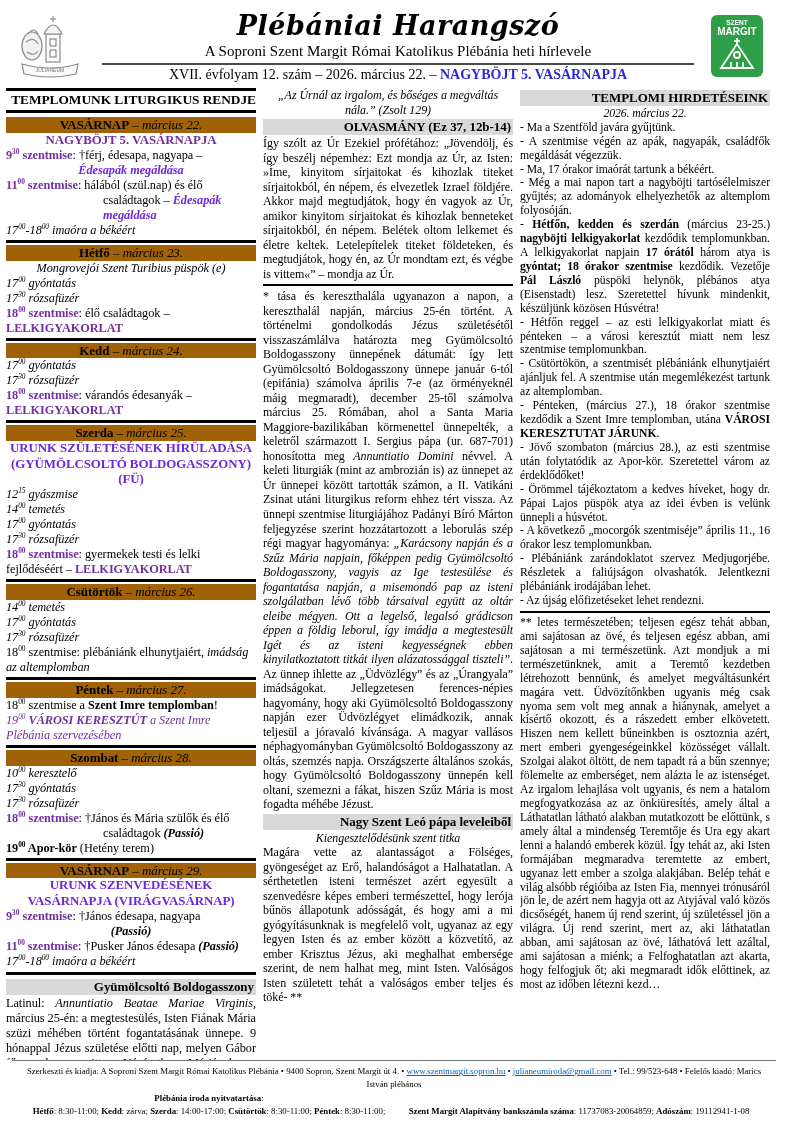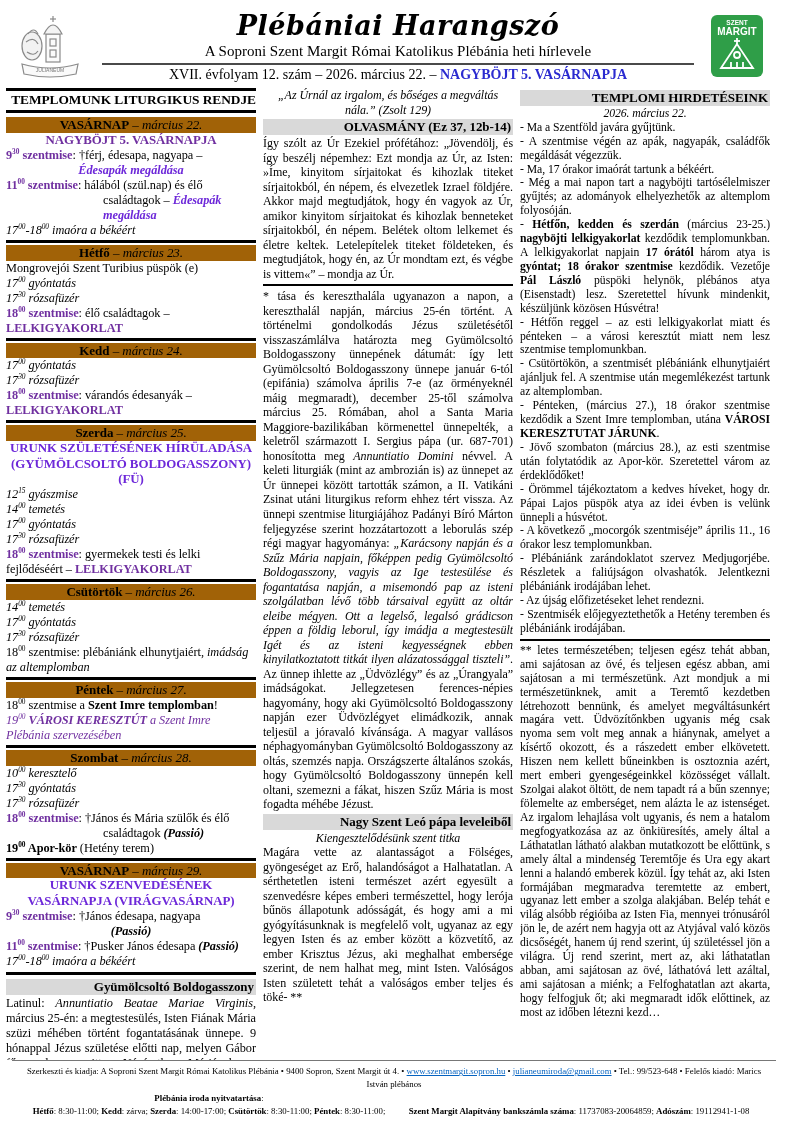--- a/index.html
+++ b/index.html
@@ -35,7 +35,7 @@
   .day + .day, .article{border-top:3px solid #000;}
   .day-hdr{background:#a16207;text-align:center;font-size:13px;padding:0 2px;margin-top:1px;}
   .feast{text-align:center;font-size:12.9px;line-height:1.18;}
-  .day-sub{}
+  .day-sub{text-align:center;font-style:italic;}
   .ln{text-align:left;}
   .ln.center{text-align:center;}
   .ln.it{font-style:italic;}

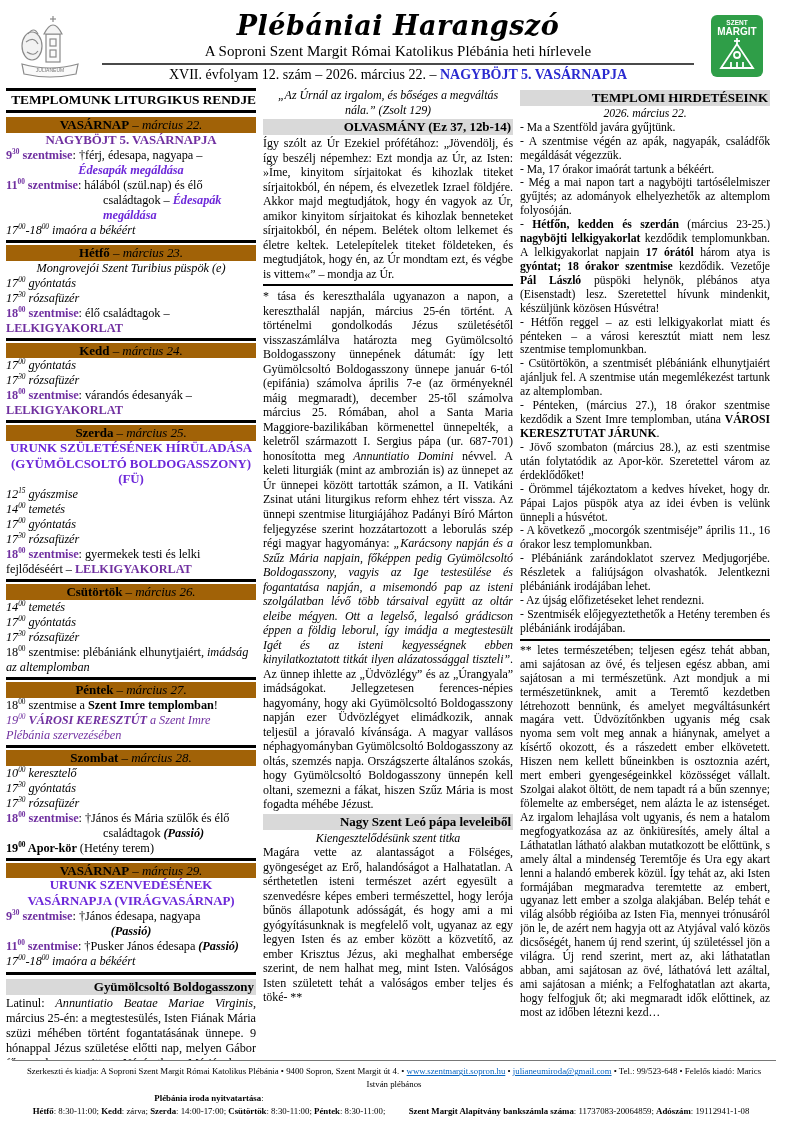--- a/index.html
+++ b/index.html
@@ -206,7 +206,6 @@
           <p class="just ann"><span>- A következő „mocorgók szentmiséje” április 11., 16 órakor lesz templomunkban.</span></p>
           <p class="just ann"><span>- Plébániánk zarándoklatot szervez Medjugorjébe. Részletek a faliújságon olvashatók. Jelentkezni plébániánk irodájában lehet.</span></p>
           <p class="just ann"><span>- Az újság előfizetéseket lehet rendezni.</span></p>
-          <p class="just ann"><span>- Szentmisék előjegyeztethetők a Hetény teremben és plébániánk irodájában.</span></p>
         </div>
       <hr class="thick">
       <p class="just"><span>** letes természetében; teljesen egész tehát abban, ami sajátosan az övé, és teljesen egész abban, ami sajátosan a mi természetünk. Azt mondjuk a mi természetünknek, amit a Teremtő kezdetben létrehozott bennünk, és amelyet megváltásunkért magára vett. Üdvözítőnkben ugyanis még csak nyoma sem volt meg annak a hiánynak, amelyet a kísértő okozott, és a rászedett ember elkövetett. Hiszen nem kellett bűneinkben is osztoznia azért, mert emberi gyengeségeinkkel közösséget vállalt. Szolgai alakot öltött, de nem tapadt rá a bűn szennye; fölemelte az emberséget, nem alázta le az istenséget. Az irgalom lehajlása volt ugyanis, és nem a hatalom megfogyatkozása az az önkiüresítés, amely által a Láthatatlan látható alakban mutatkozott be előttünk, s amely által a mindenség Teremtője és Ura egy akart lenni a halandó emberek közül. Így tehát az, aki Isten formájában megmaradva teremtette az embert, ugyanaz lett ember a szolga alakjában. Belép tehát e világ alsóbb régióiba az Isten Fia, mennyei trónusáról jön le, de azért nem hagyja ott az Atyjával való közös dicsőségét, hanem új rend szerint, új születéssel jön a világra. Új rend szerint, mert az, aki láthatatlan abban, ami sajátosan az övé, láthatóvá lett azáltal, ami sajátosan a miénk; a Felfoghatatlan azt akarta, hogy felfogjuk őt; aki megmaradt idők előttinek, az most az időben létezni kezd…</span></p>

